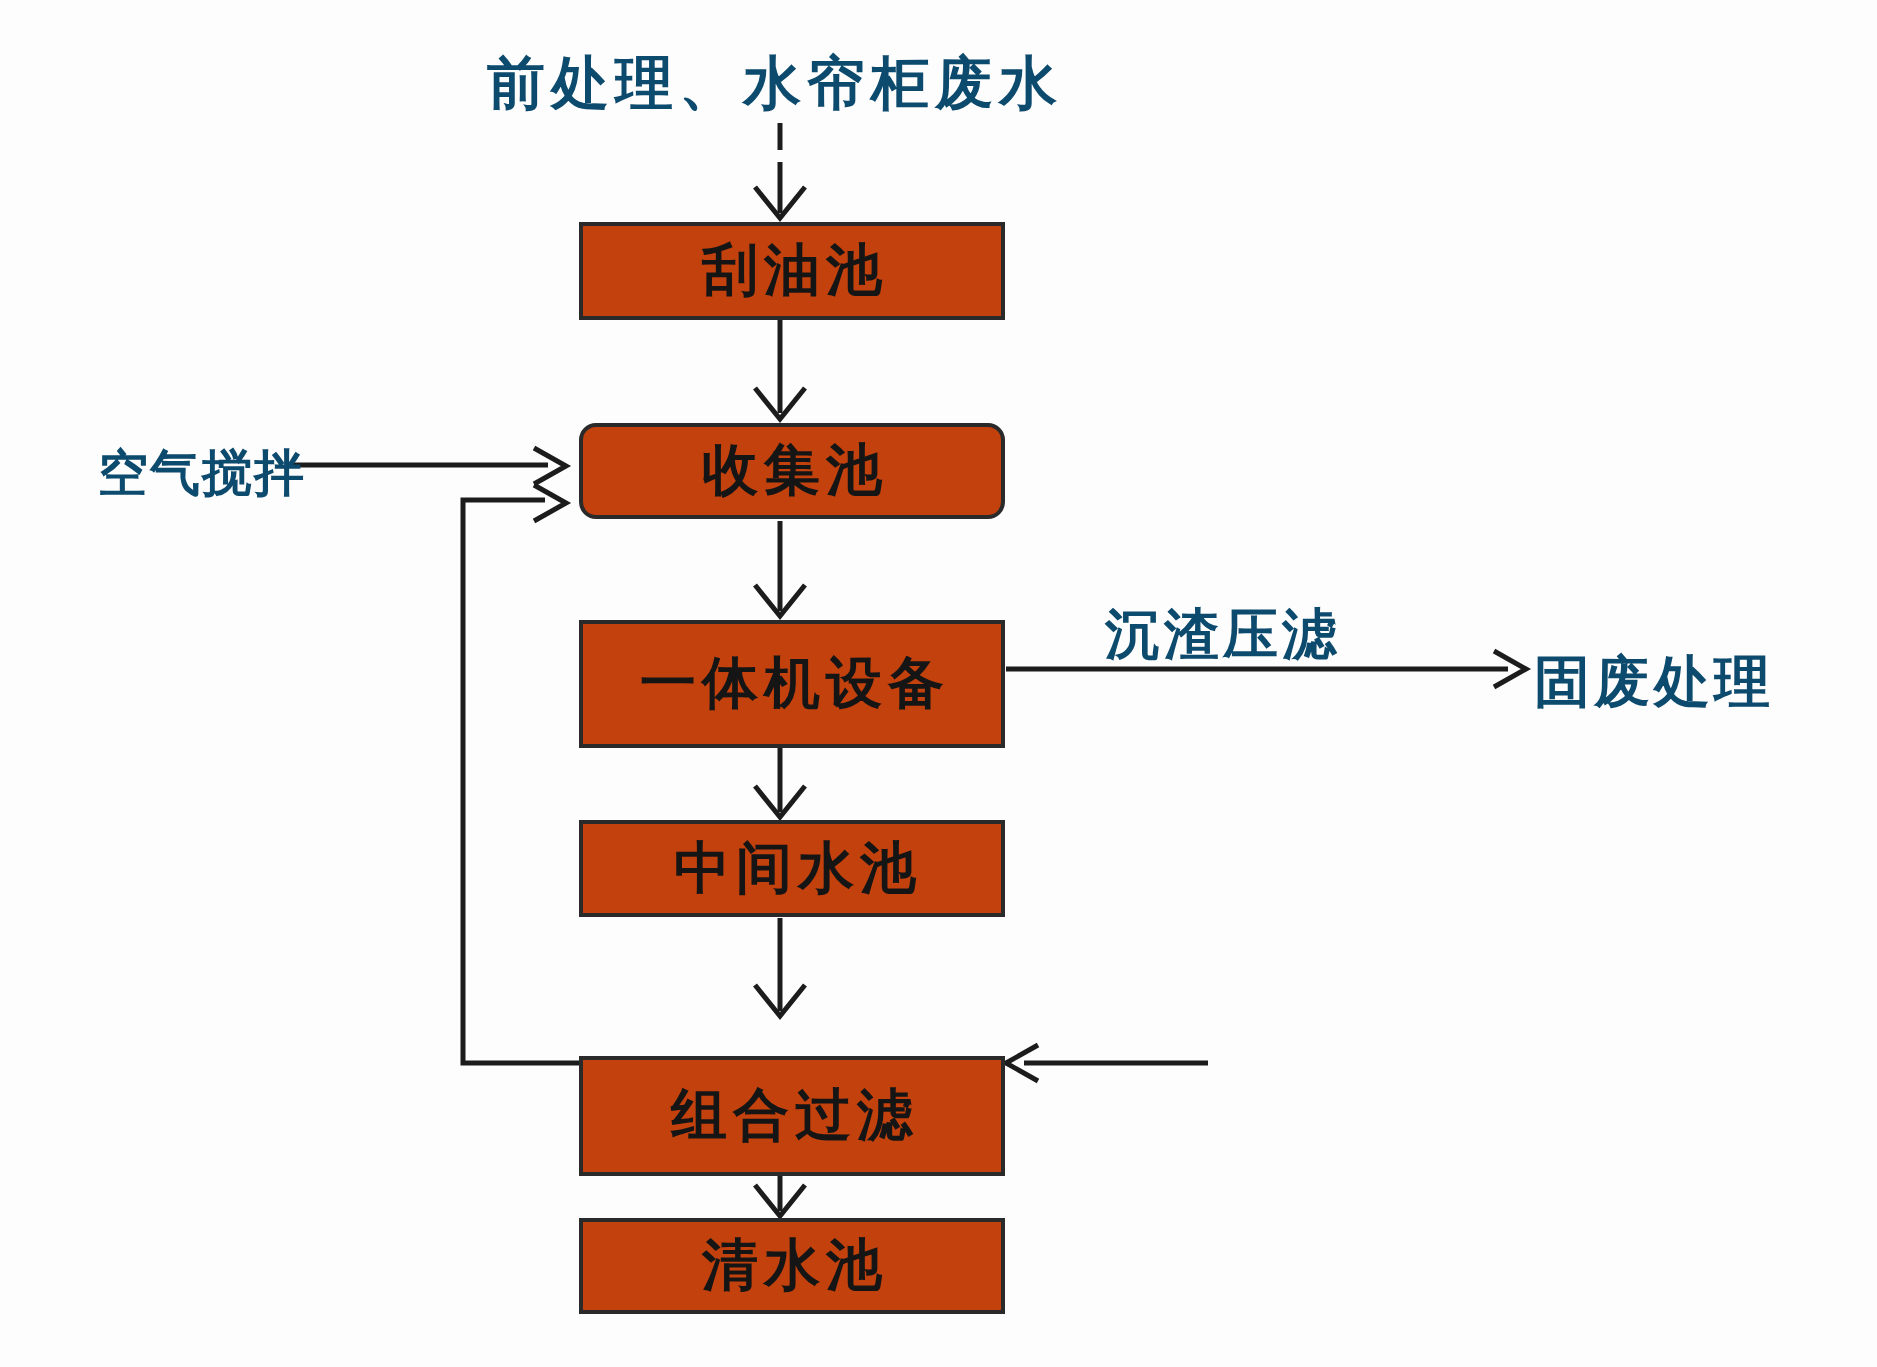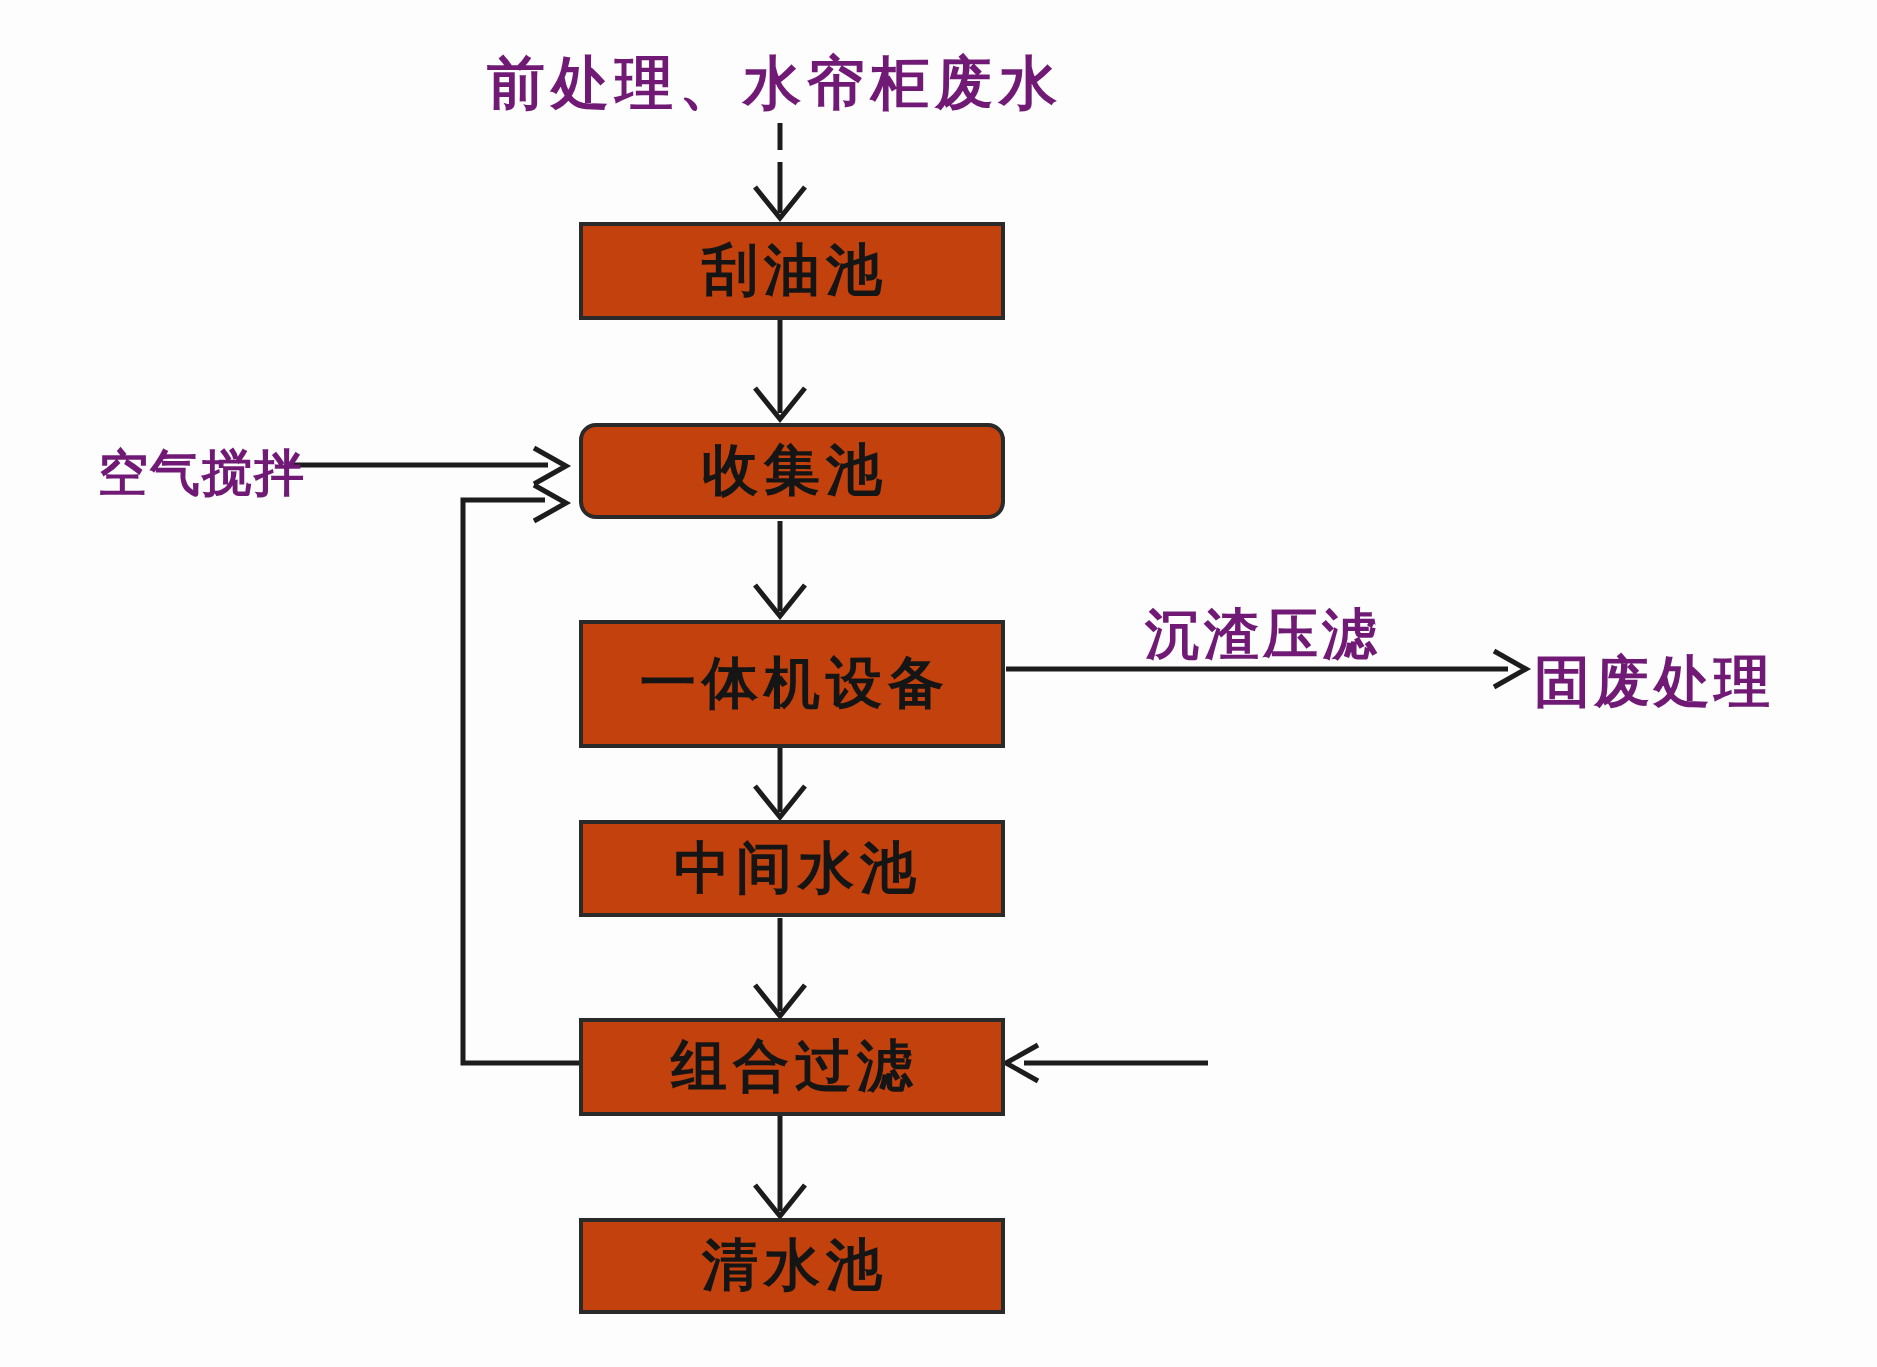--- a/index.html
+++ b/index.html
@@ -26,7 +26,7 @@
   .n5{top:1018px;height:98px;}
   .n6{top:1218px;height:96px;}
   .lbl{
-    position:absolute;font-weight:bold;color:#701a75;white-space:nowrap;
+    position:absolute;font-weight:bold;color:#0c4a6e;white-space:nowrap;
   }
   .lbl-title{left:455px;top:45px;width:640px;text-align:center;font-size:58px;letter-spacing:6px;}
   .lbl-air{left:98px;top:440px;font-size:50px;letter-spacing:2px;}

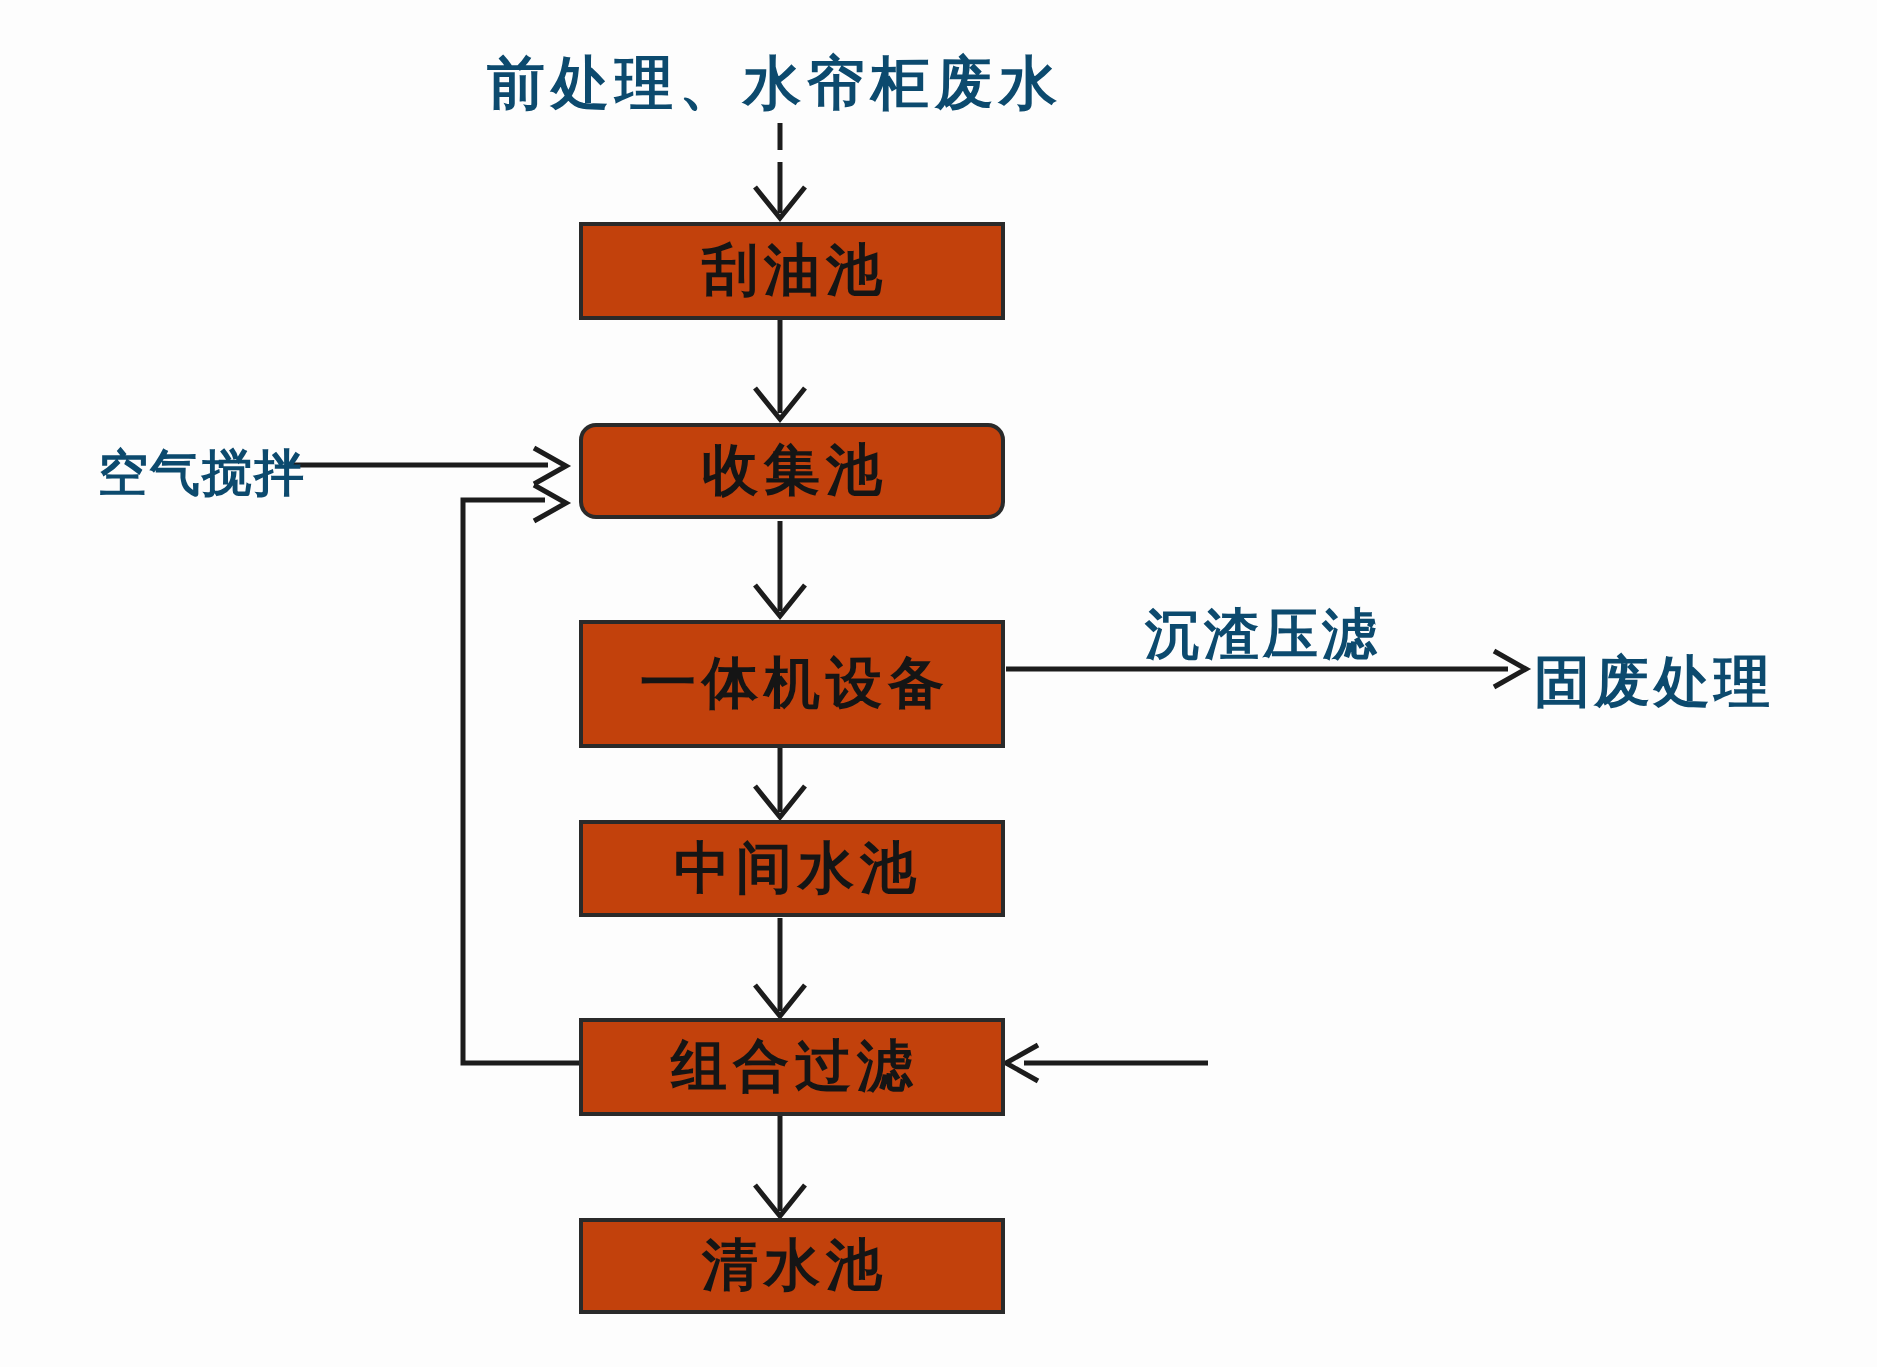--- a/index.html
+++ b/index.html
@@ -30,7 +30,7 @@
   }
   .lbl-title{left:455px;top:45px;width:640px;text-align:center;font-size:58px;letter-spacing:6px;}
   .lbl-air{left:98px;top:440px;font-size:50px;letter-spacing:2px;}
-  .lbl-sludge{left:1105px;top:598px;width:276px;text-align:right;font-size:55px;letter-spacing:4px;}
+  .lbl-sludge{left:1105px;top:598px;width:276px;text-align:left;font-size:55px;letter-spacing:4px;}
   .lbl-solid{left:1534px;top:636px;font-size:56px;letter-spacing:4px;margin-top:9px;}
   .lbl-backflush{left:1196px;top:1032px;font-size:56px;letter-spacing:6px;}
   .wire{stroke:#1c1c1c;stroke-width:5;fill:none;}

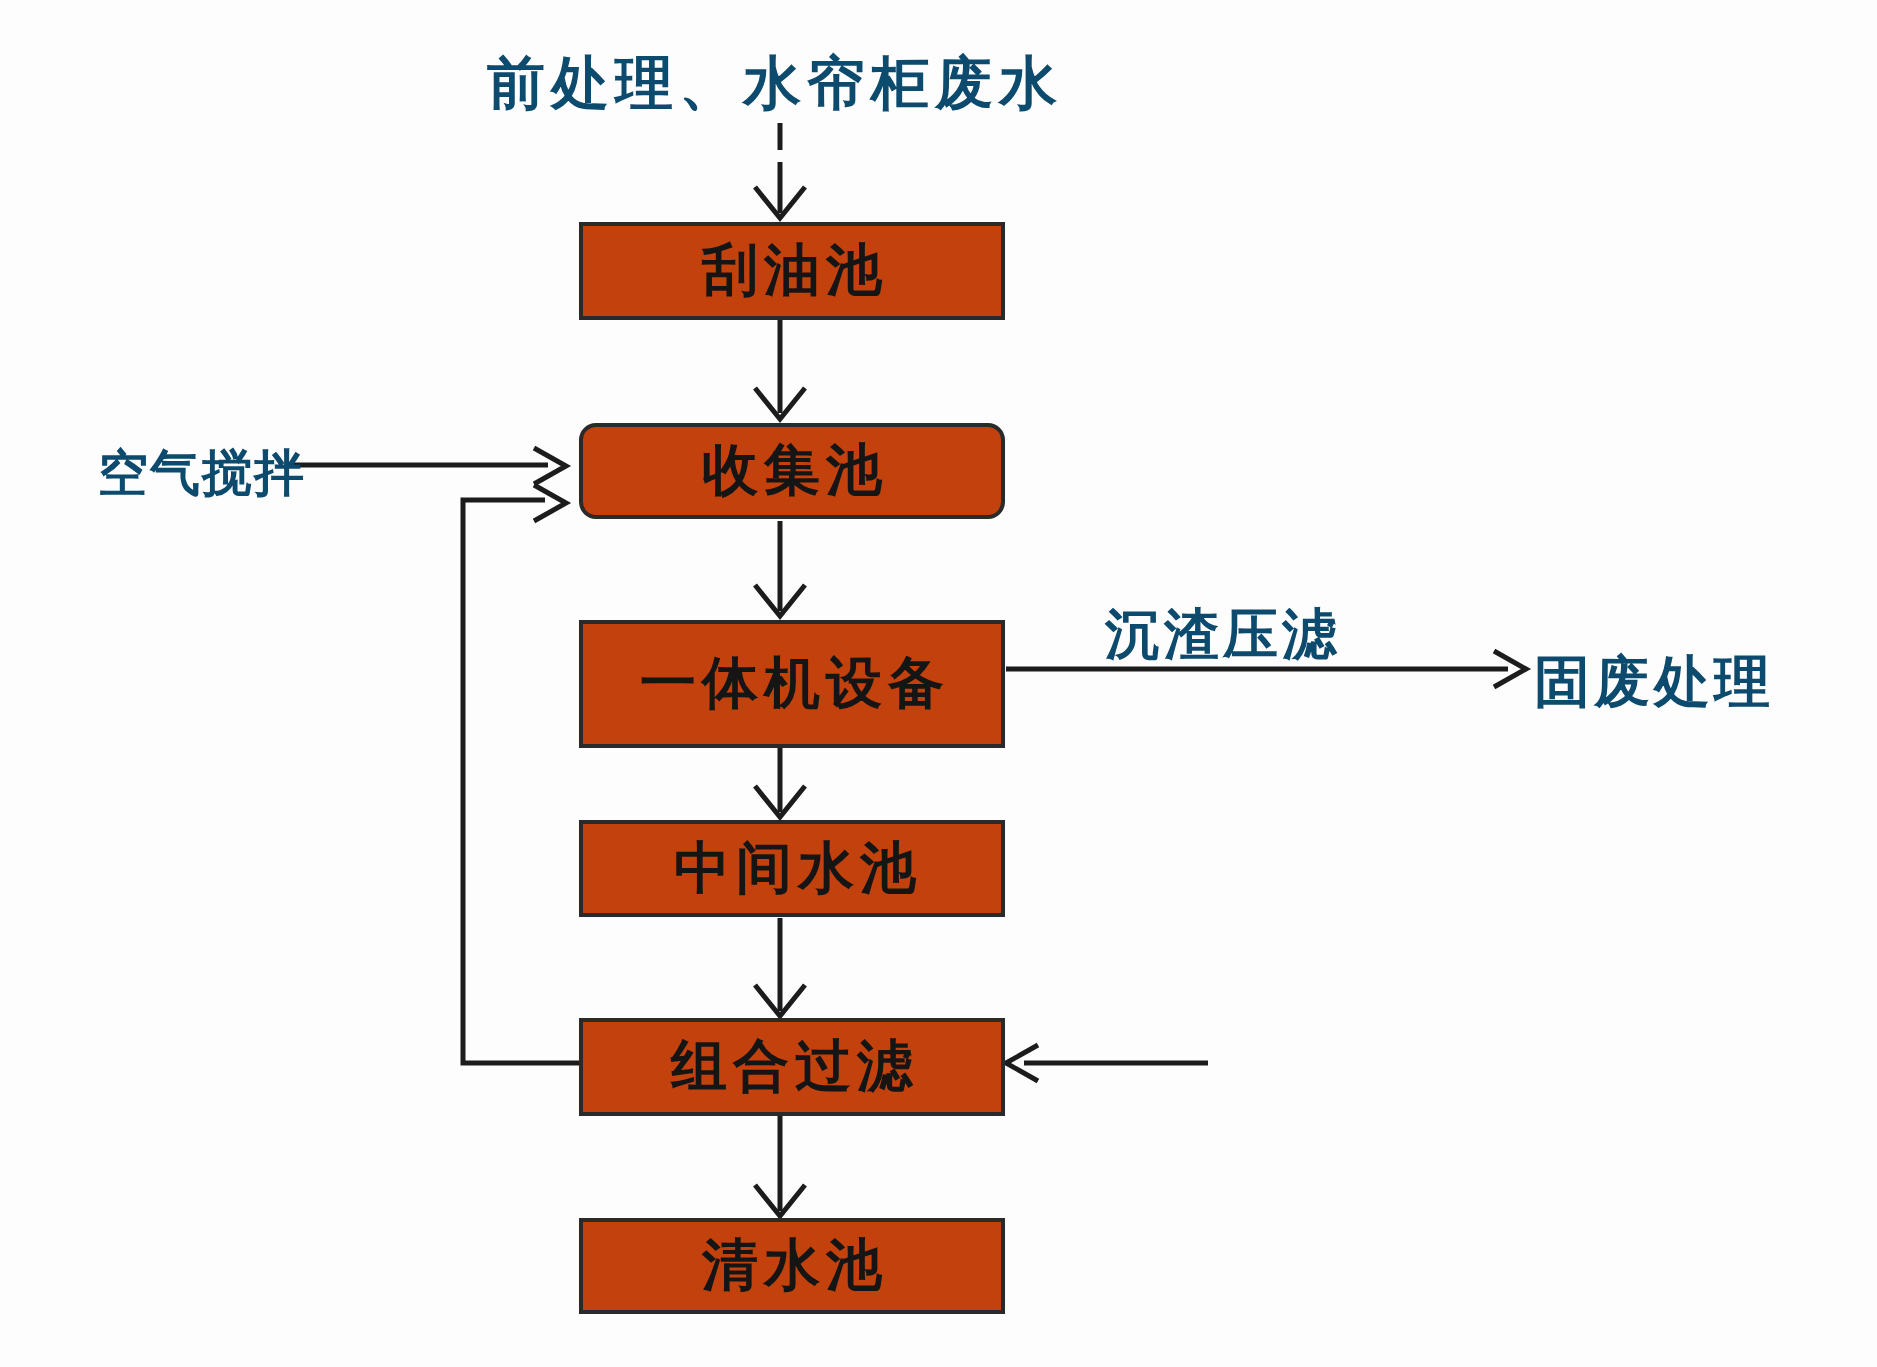--- a/index.html
+++ b/index.html
@@ -23,7 +23,7 @@
   .n2{top:423px;height:96px;border-radius:17px;}
   .n3{top:620px;height:128px;}
   .n4{top:820px;height:97px;padding-left:6px;}
-  .n5{top:1018px;height:98px;}
+  .n5{top:1056px;height:120px;}
   .n6{top:1218px;height:96px;}
   .lbl{
     position:absolute;font-weight:bold;color:#0c4a6e;white-space:nowrap;

